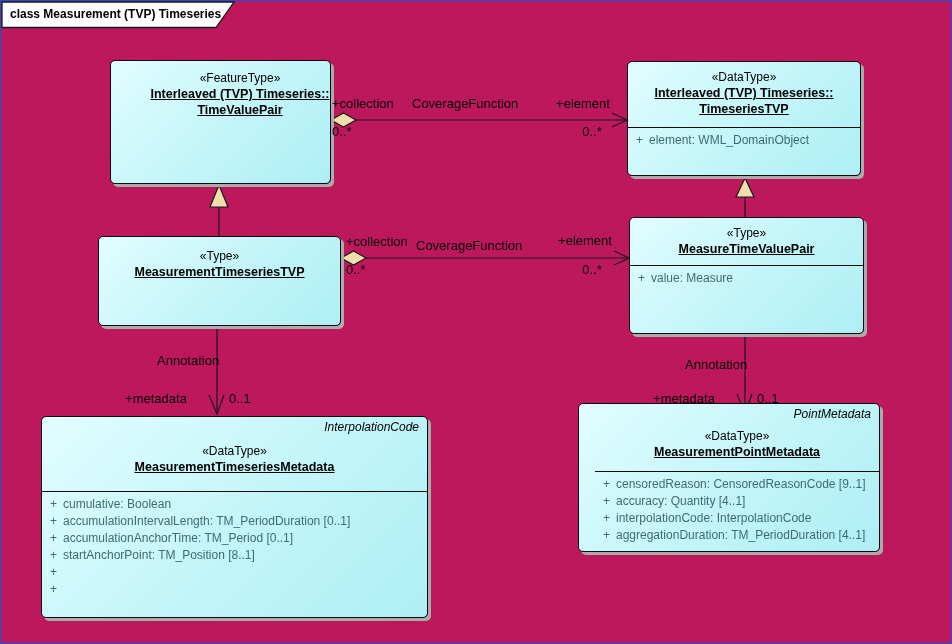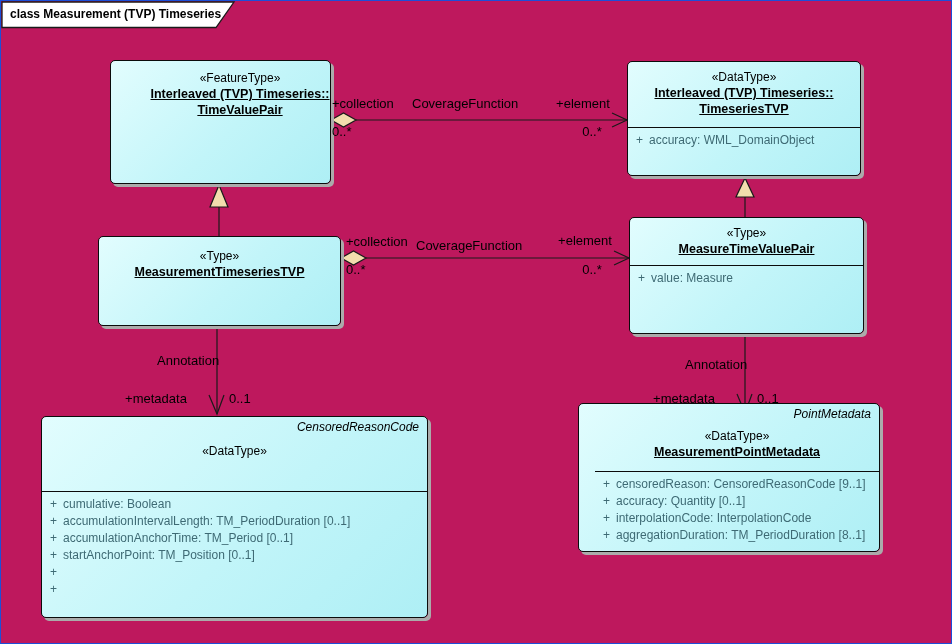--- a/index.html
+++ b/index.html
@@ -88,7 +88,7 @@
     <div class="attrs">
       <div class="attr-row">
         <span class="attr-vis">+</span>
-        <span>accuracy: WML_DomainObject</span>
+        <span>element: WML_DomainObject</span>
       </div>
     </div>
   </div>

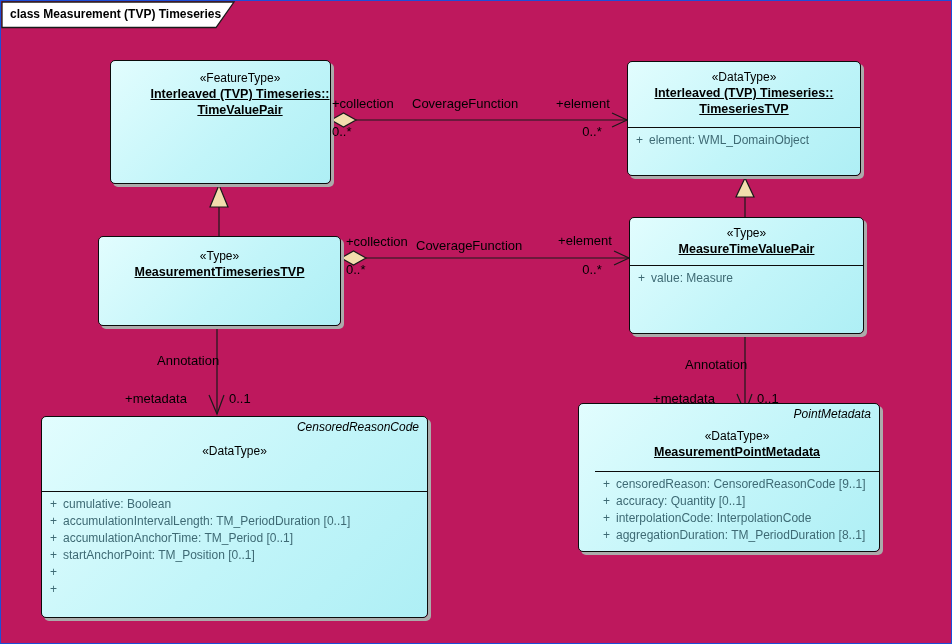--- a/index.html
+++ b/index.html
@@ -115,7 +115,7 @@
 
   <div class="node" style="left:40px;top:415px;width:387px;height:202px;">
     <div class="node-header" style="height:73.5px;padding-top:26px;">
-      <div class="corner-label">CensoredReasonCode</div>
+      <div class="corner-label">InterpolationCode</div>
       <div class="stereotype">«DataType»</div>
     </div>
     <div class="attrs">

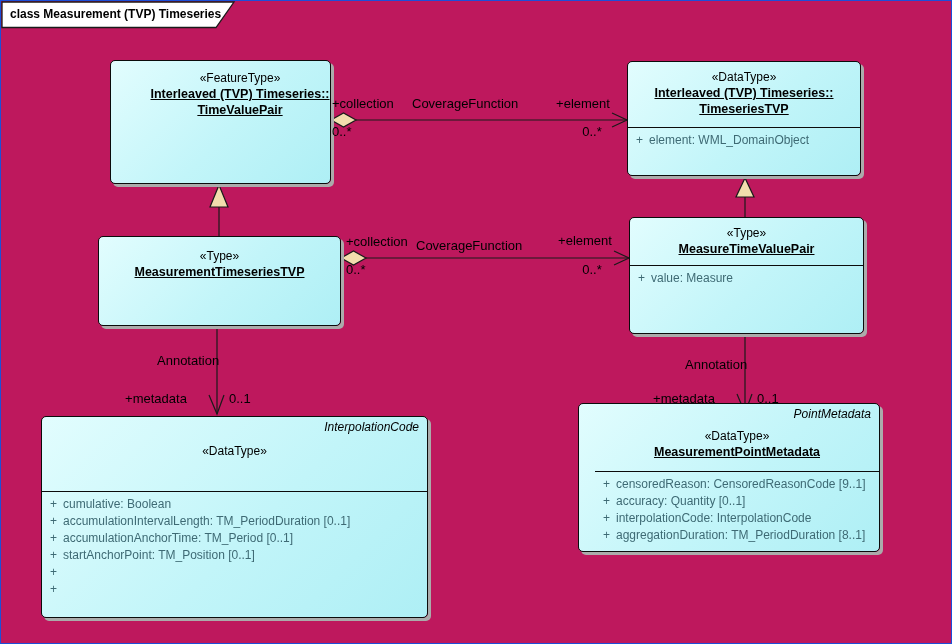--- a/index.html
+++ b/index.html
@@ -117,6 +117,7 @@
     <div class="node-header" style="height:73.5px;padding-top:26px;">
       <div class="corner-label">InterpolationCode</div>
       <div class="stereotype">«DataType»</div>
+      <div class="node-name">MeasurementTimeseriesMetadata</div>
     </div>
     <div class="attrs">
       <div class="attr-row">

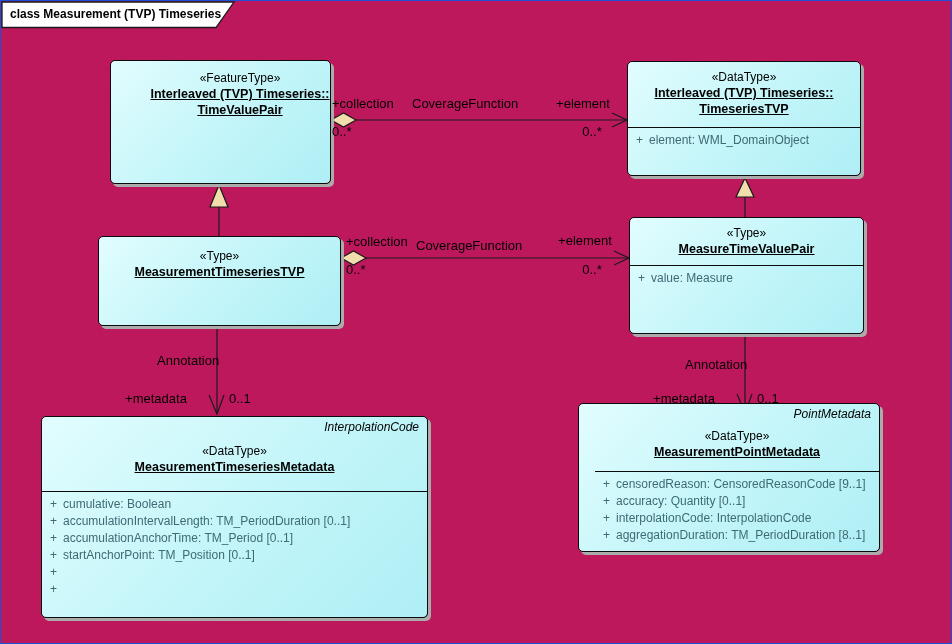--- a/index.html
+++ b/index.html
@@ -158,7 +158,7 @@
       </div>
       <div class="attr-row">
         <span class="attr-vis">+</span>
-        <span>accuracy: Quantity [0..1]</span>
+        <span>accuracy: Quantity [4..1]</span>
       </div>
       <div class="attr-row">
         <span class="attr-vis">+</span>

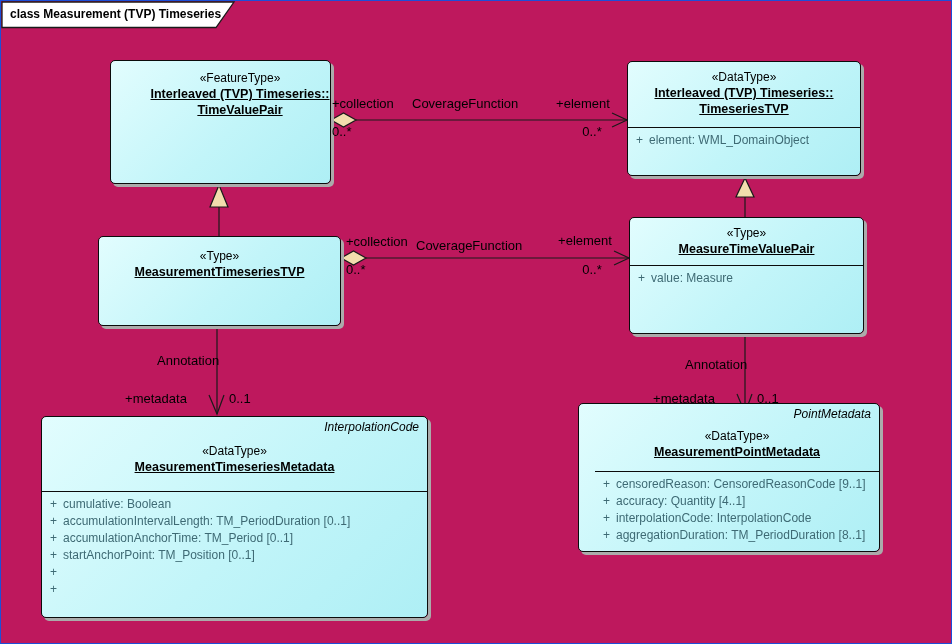--- a/index.html
+++ b/index.html
@@ -166,7 +166,7 @@
       </div>
       <div class="attr-row">
         <span class="attr-vis">+</span>
-        <span>aggregationDuration: TM_PeriodDuration [8..1]</span>
+        <span>aggregationDuration: TM_PeriodDuration [4..1]</span>
       </div>
     </div>
   </div>

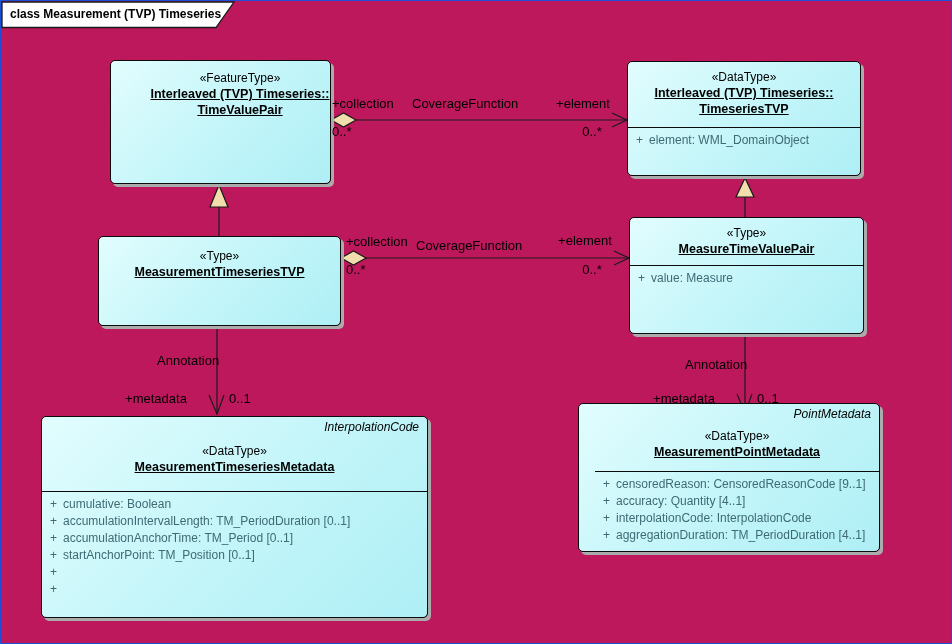--- a/index.html
+++ b/index.html
@@ -134,7 +134,7 @@
       </div>
       <div class="attr-row">
         <span class="attr-vis">+</span>
-        <span>startAnchorPoint: TM_Position [0..1]</span>
+        <span>startAnchorPoint: TM_Position [8..1]</span>
       </div>
       <div class="attr-row">
         <span class="attr-vis">+</span>

